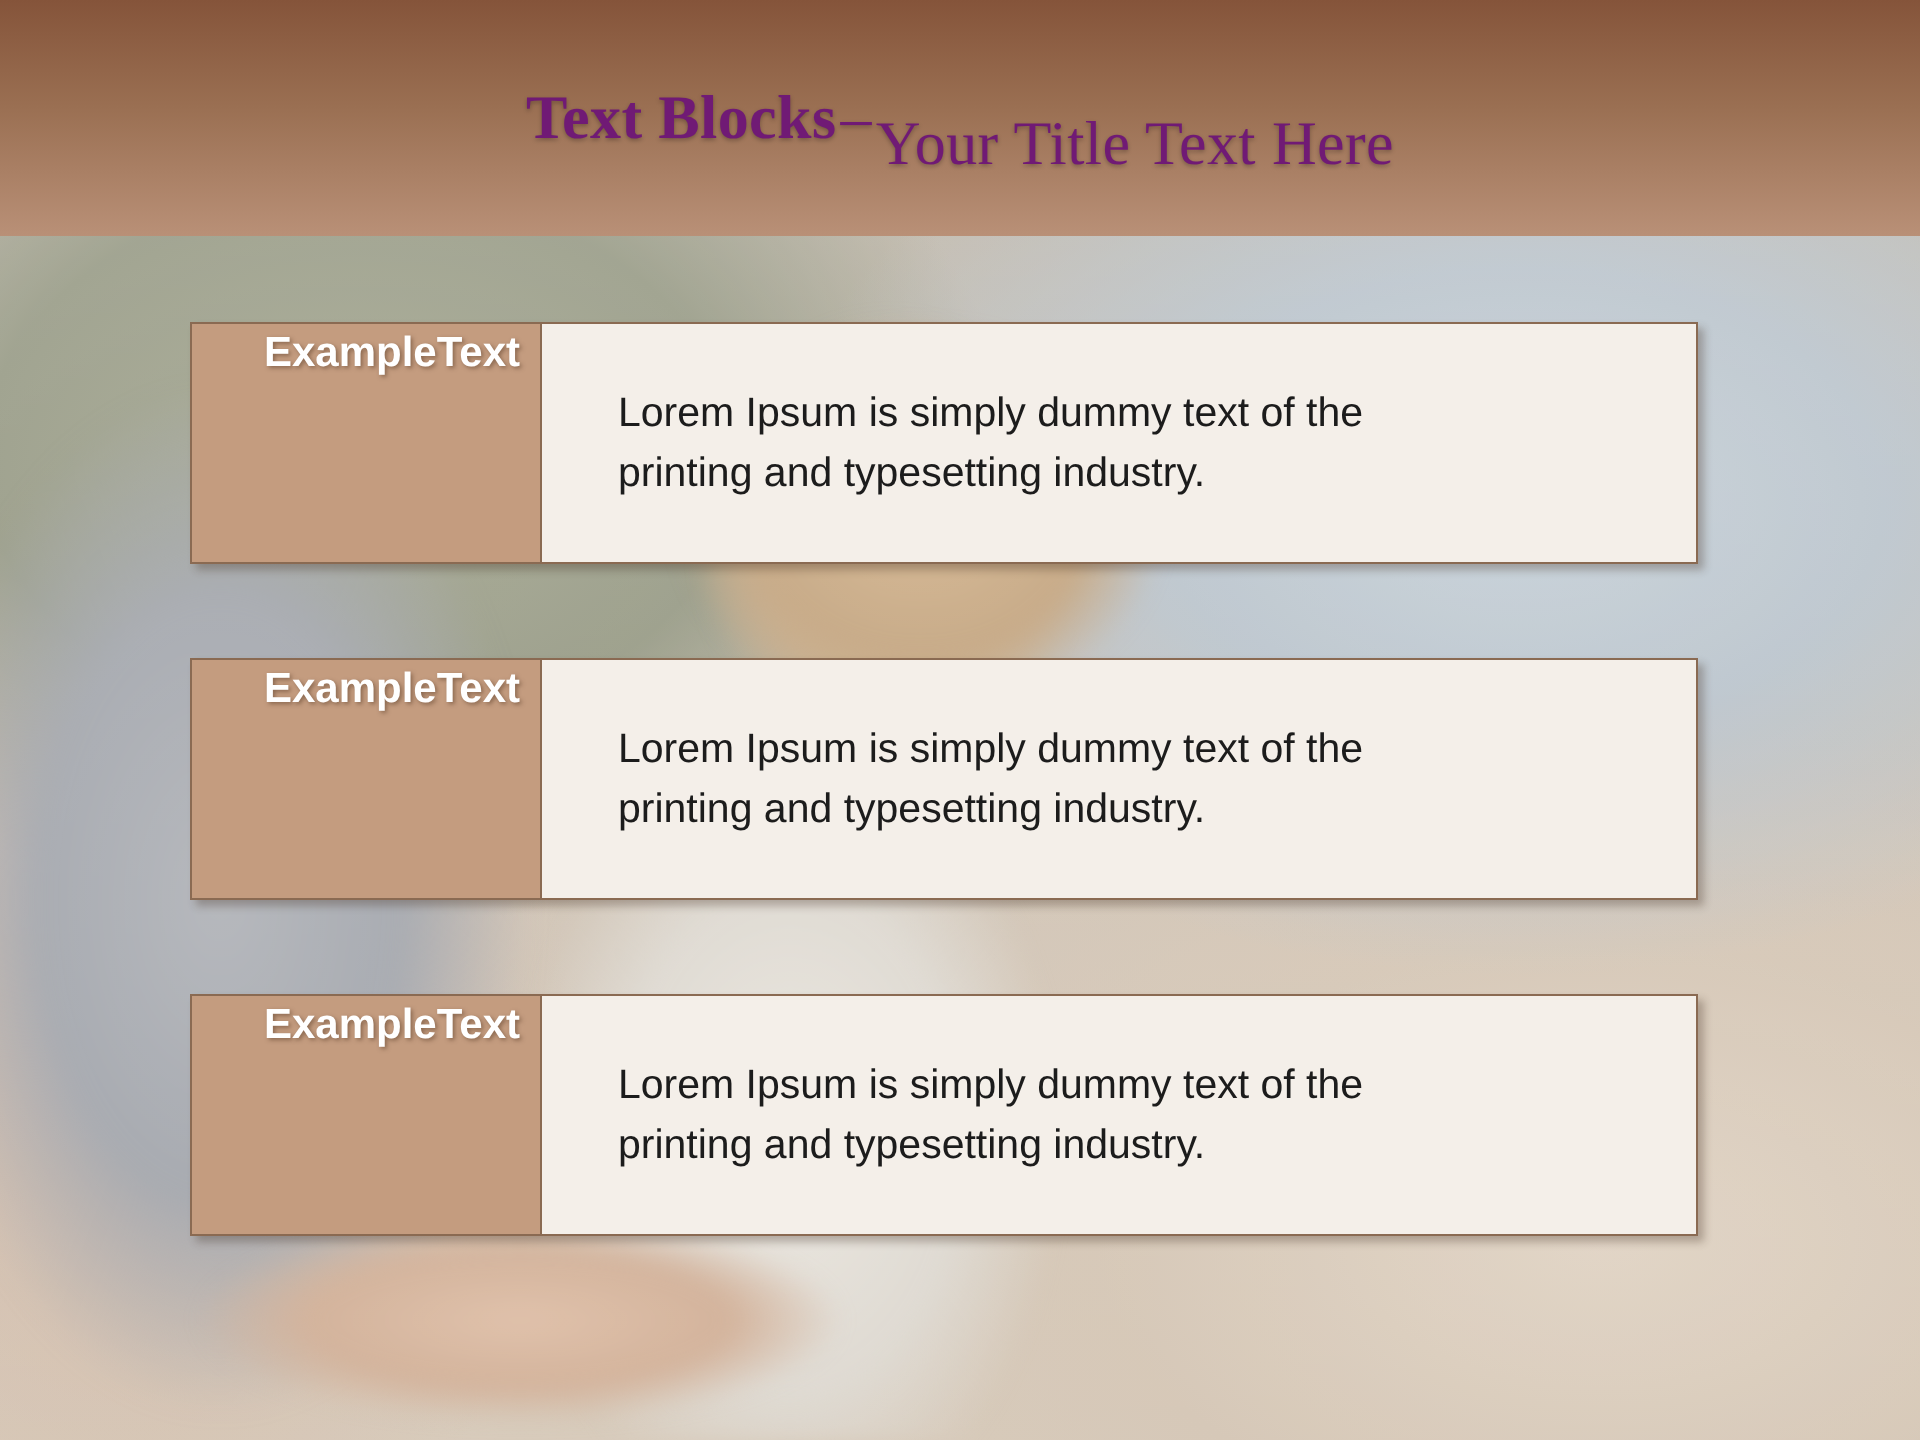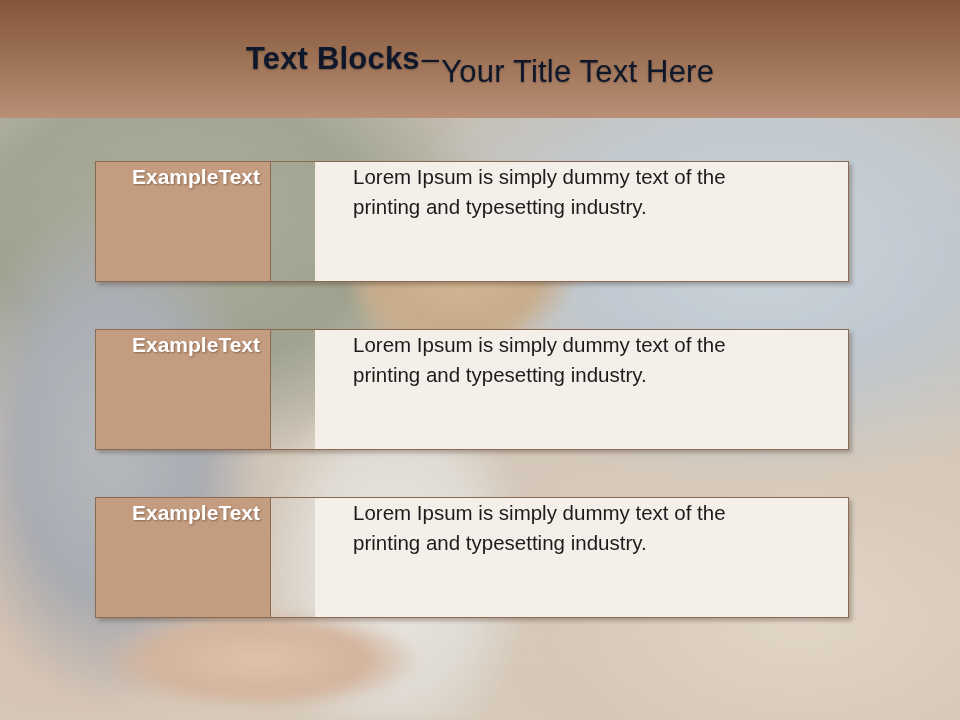--- a/index.html
+++ b/index.html
@@ -104,11 +104,12 @@
     display: flex;
     align-items: center;
     justify-content: center;
-    color: #0f172a;
+    color: #701a75;
     font-size: 31px;
     letter-spacing: 0.2px;
     text-shadow: 0 1px 2px rgba(0,0,0,0.28);
     white-space: nowrap;
+    font-family: Liberation Serif, serif;
   }
   .title-strong { font-weight: bold; }
   .title-light  { font-weight: normal; margin-top: 25px; }

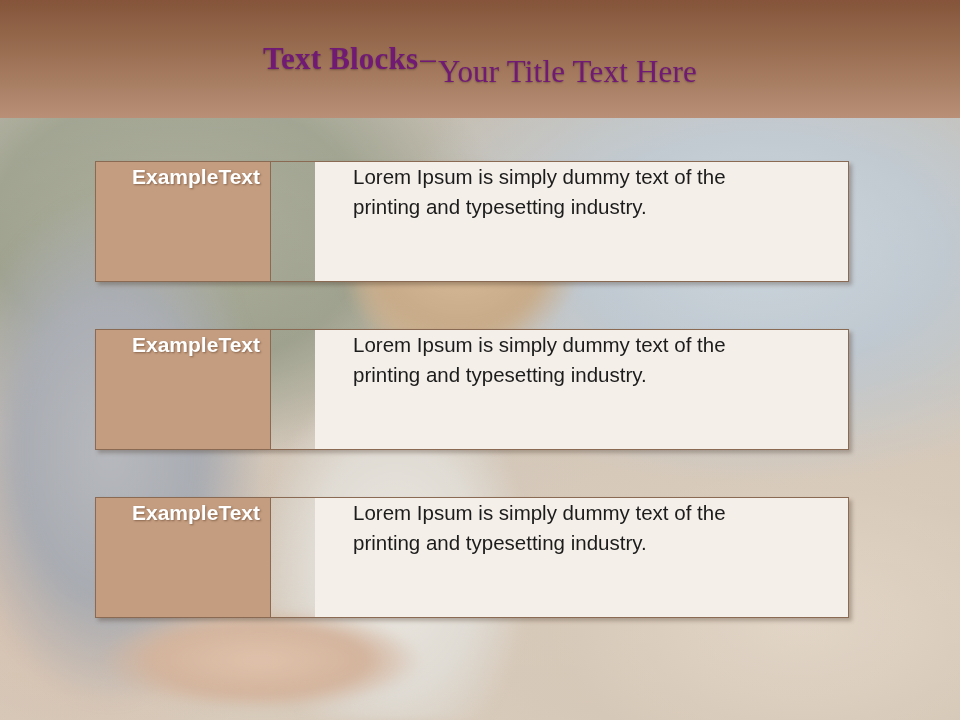--- a/index.html
+++ b/index.html
@@ -154,10 +154,9 @@
     flex: 1 1 auto;
     background: #f4efe9;
     display: flex;
-    align-items: flex-start;
+    align-items: center;
     padding: 0 28px 0 38px;
     box-sizing: border-box;
-    margin-left: 44px;
   }
   .block-body p {
     margin: 0;

